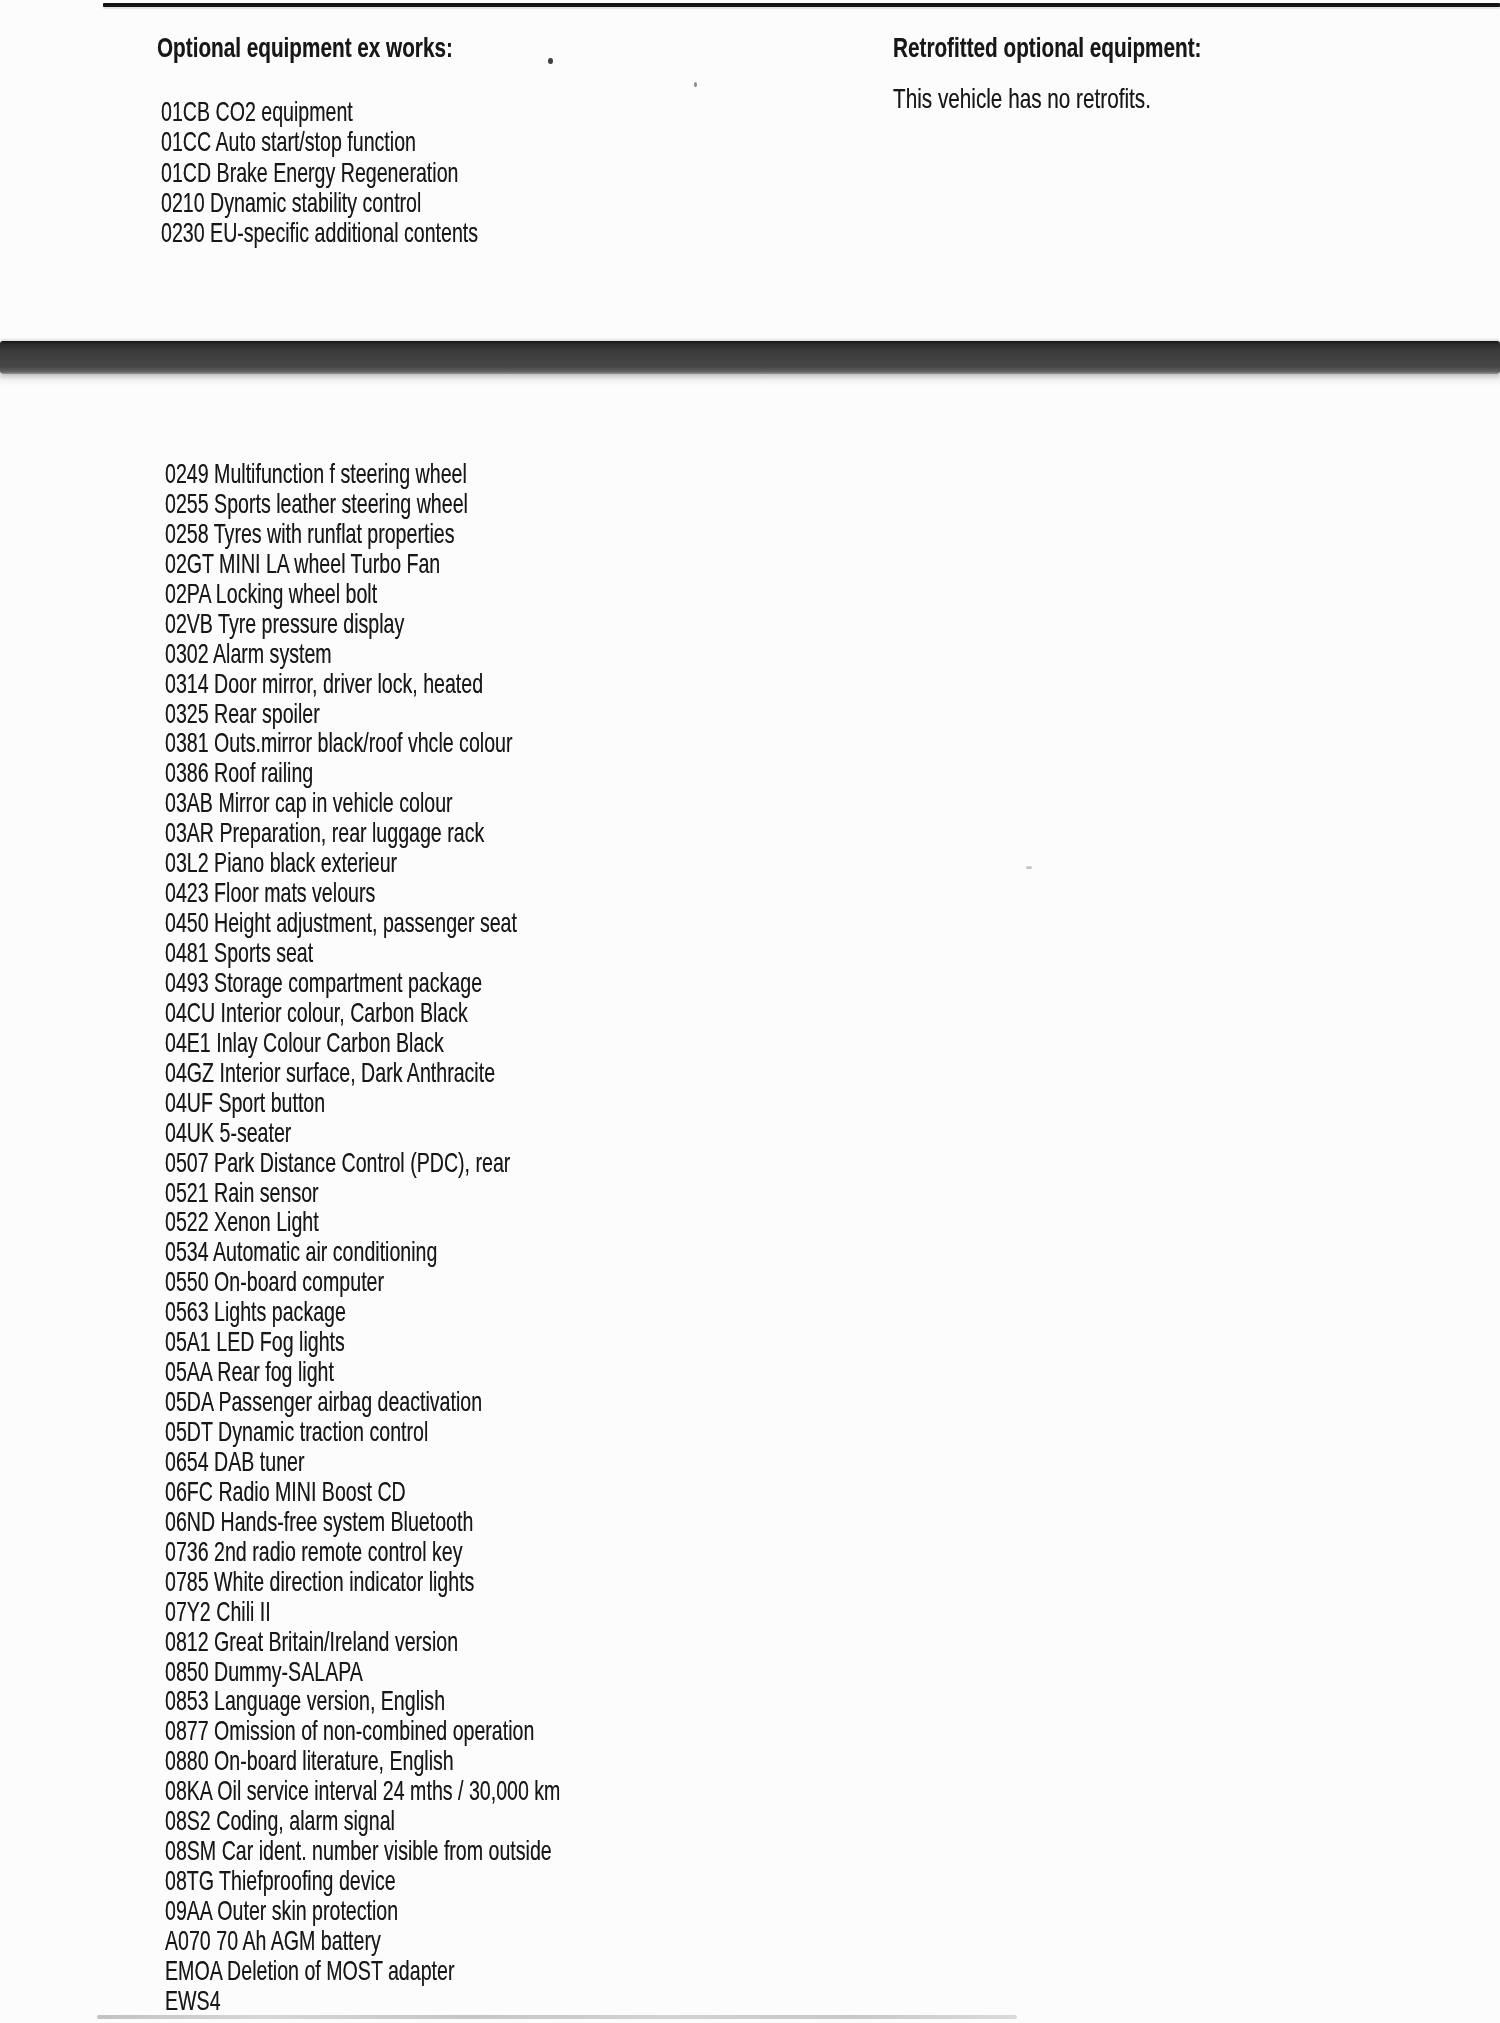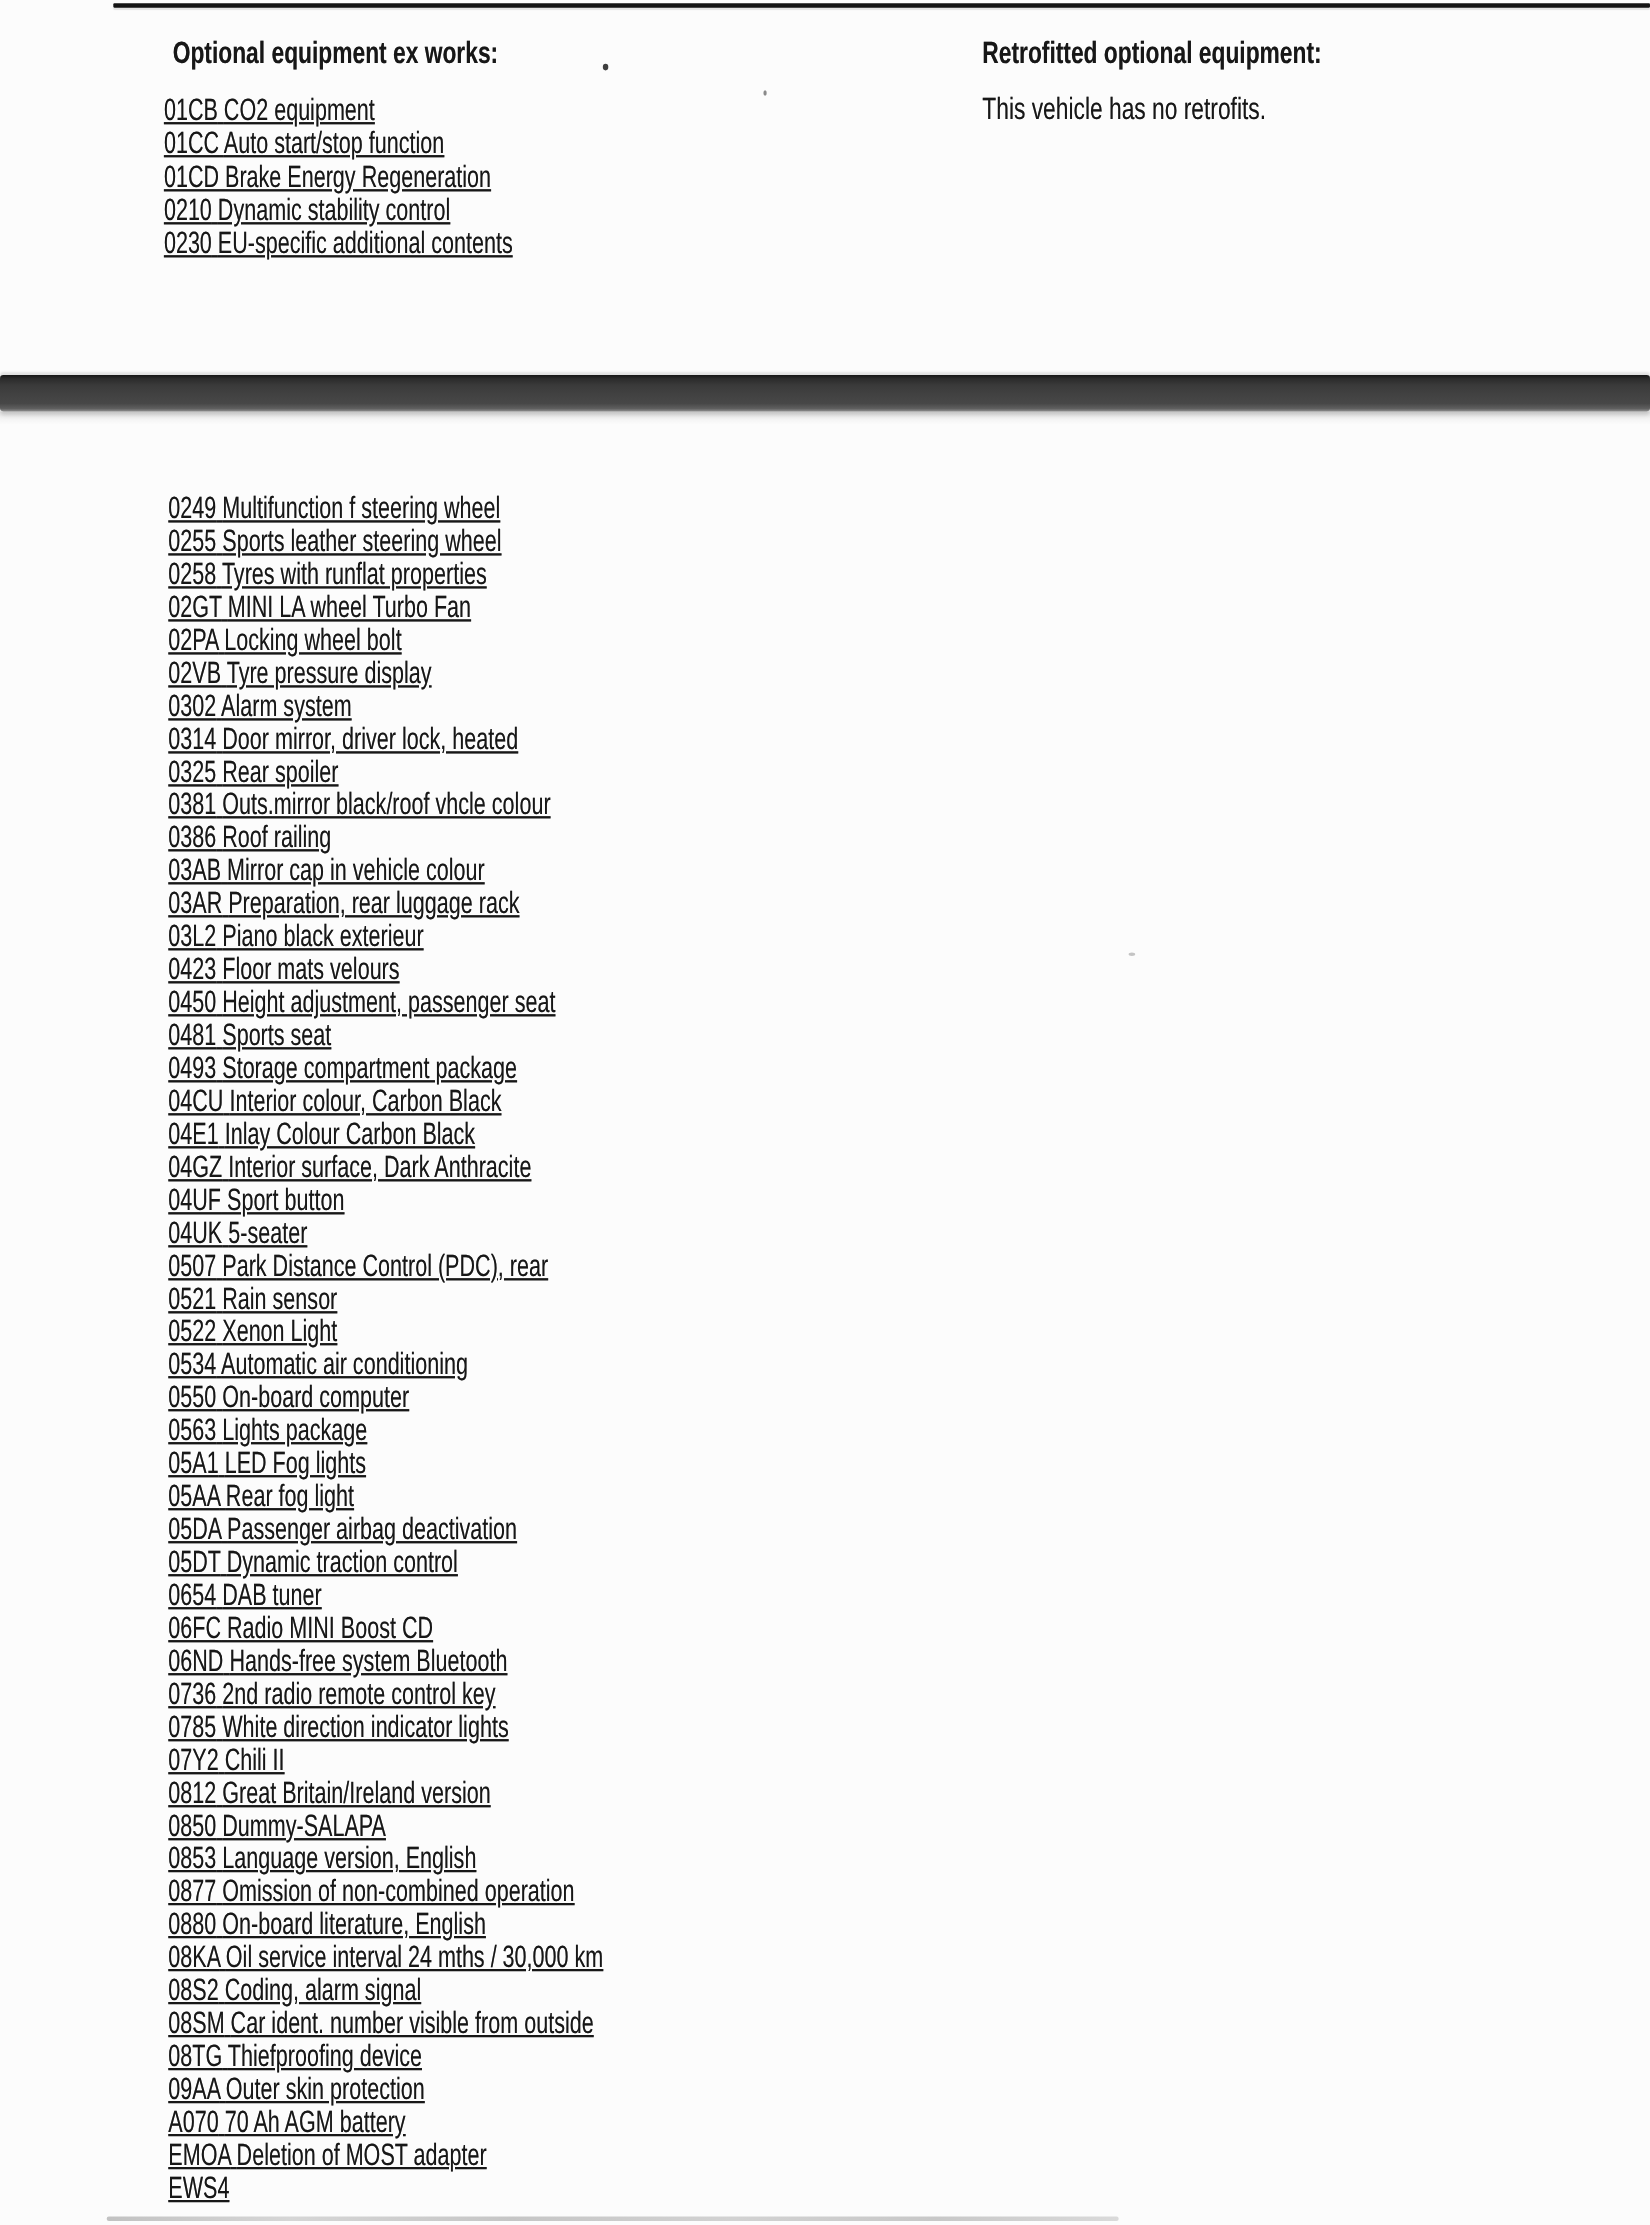--- a/index.html
+++ b/index.html
@@ -27,7 +27,7 @@
   .hdr-left{left:157px;top:33px;}
   .hdr-right{left:893px;top:33px;}
 
-  ul.eq-list{list-style:none;margin:4px;padding:0;position:absolute;text-decoration:underline;}
+  ul.eq-list{list-style:none;margin:16px;padding:0;position:absolute;}
   .top-list{left:145px;top:81px;}
   .top-list li{height:30.3px;line-height:30.3px;}
   .main-list{left:149px;top:443px;}

